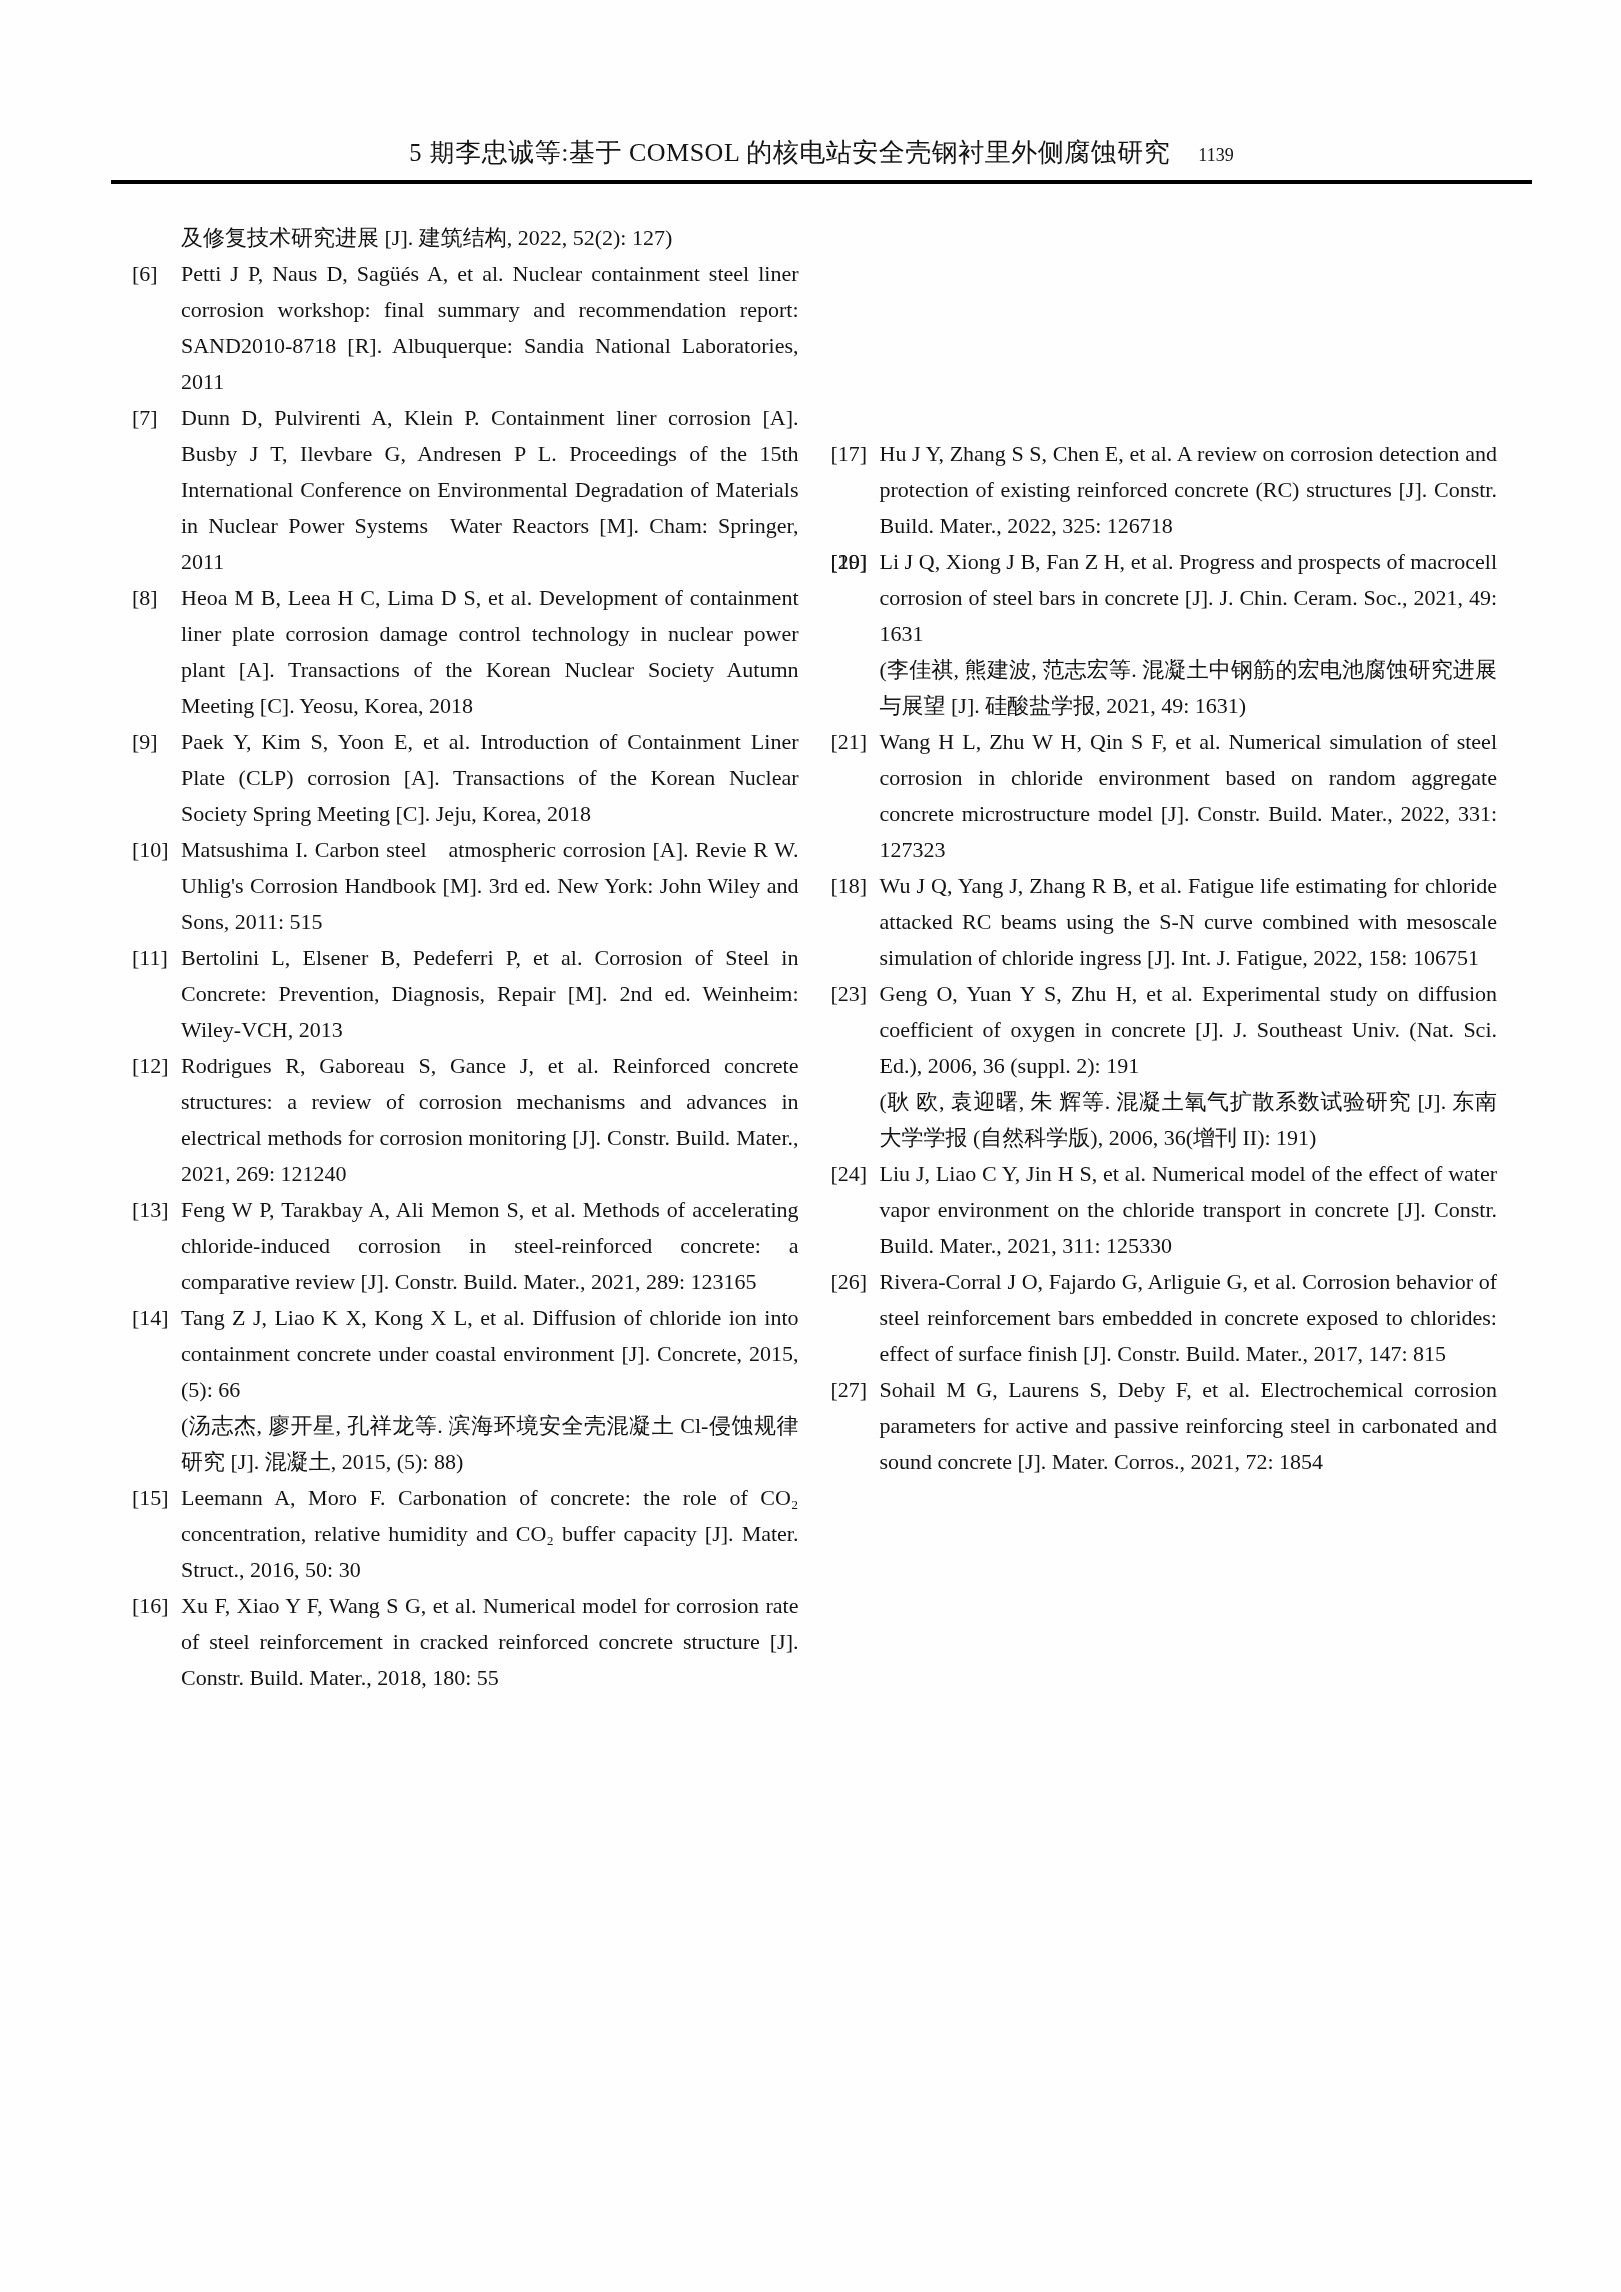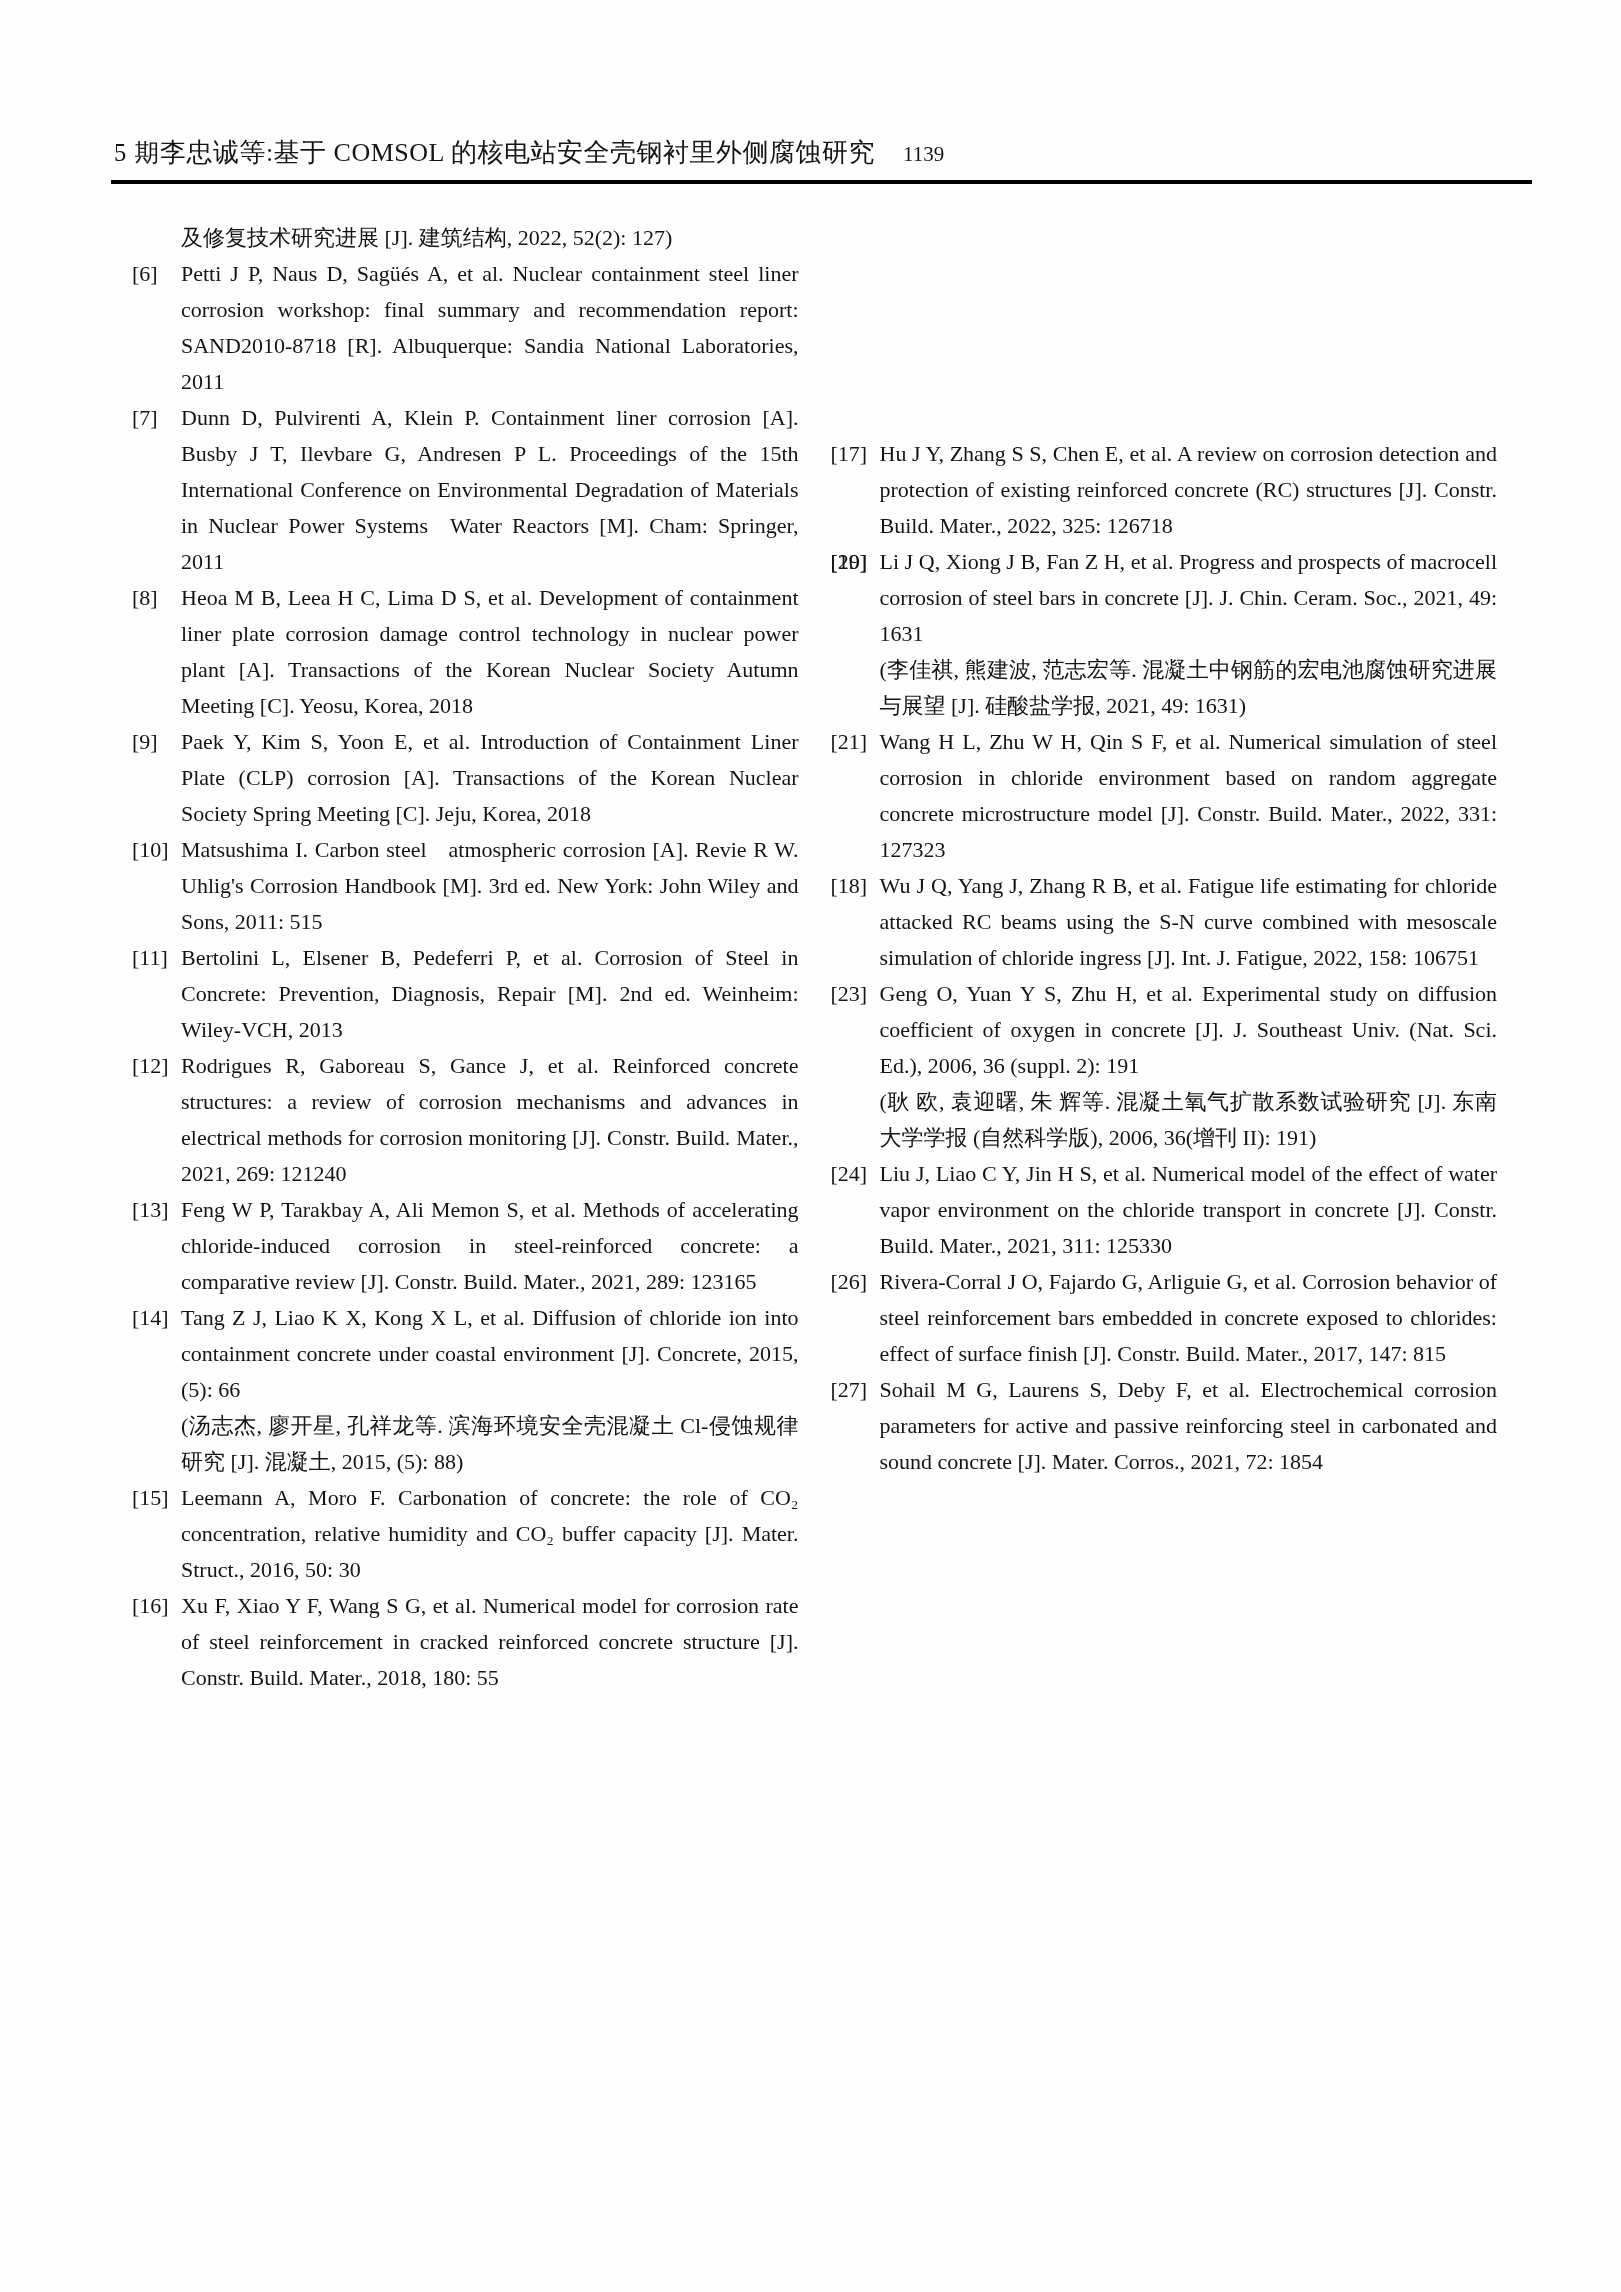--- a/index.html
+++ b/index.html
@@ -19,7 +19,7 @@
     left: 114px;
     width: 1415px;
     display: flex;
-    justify-content: flex-start;
+    justify-content: center;
     align-items: baseline;
   }
   .issue { font-size: 24.5px; letter-spacing: 1px; }

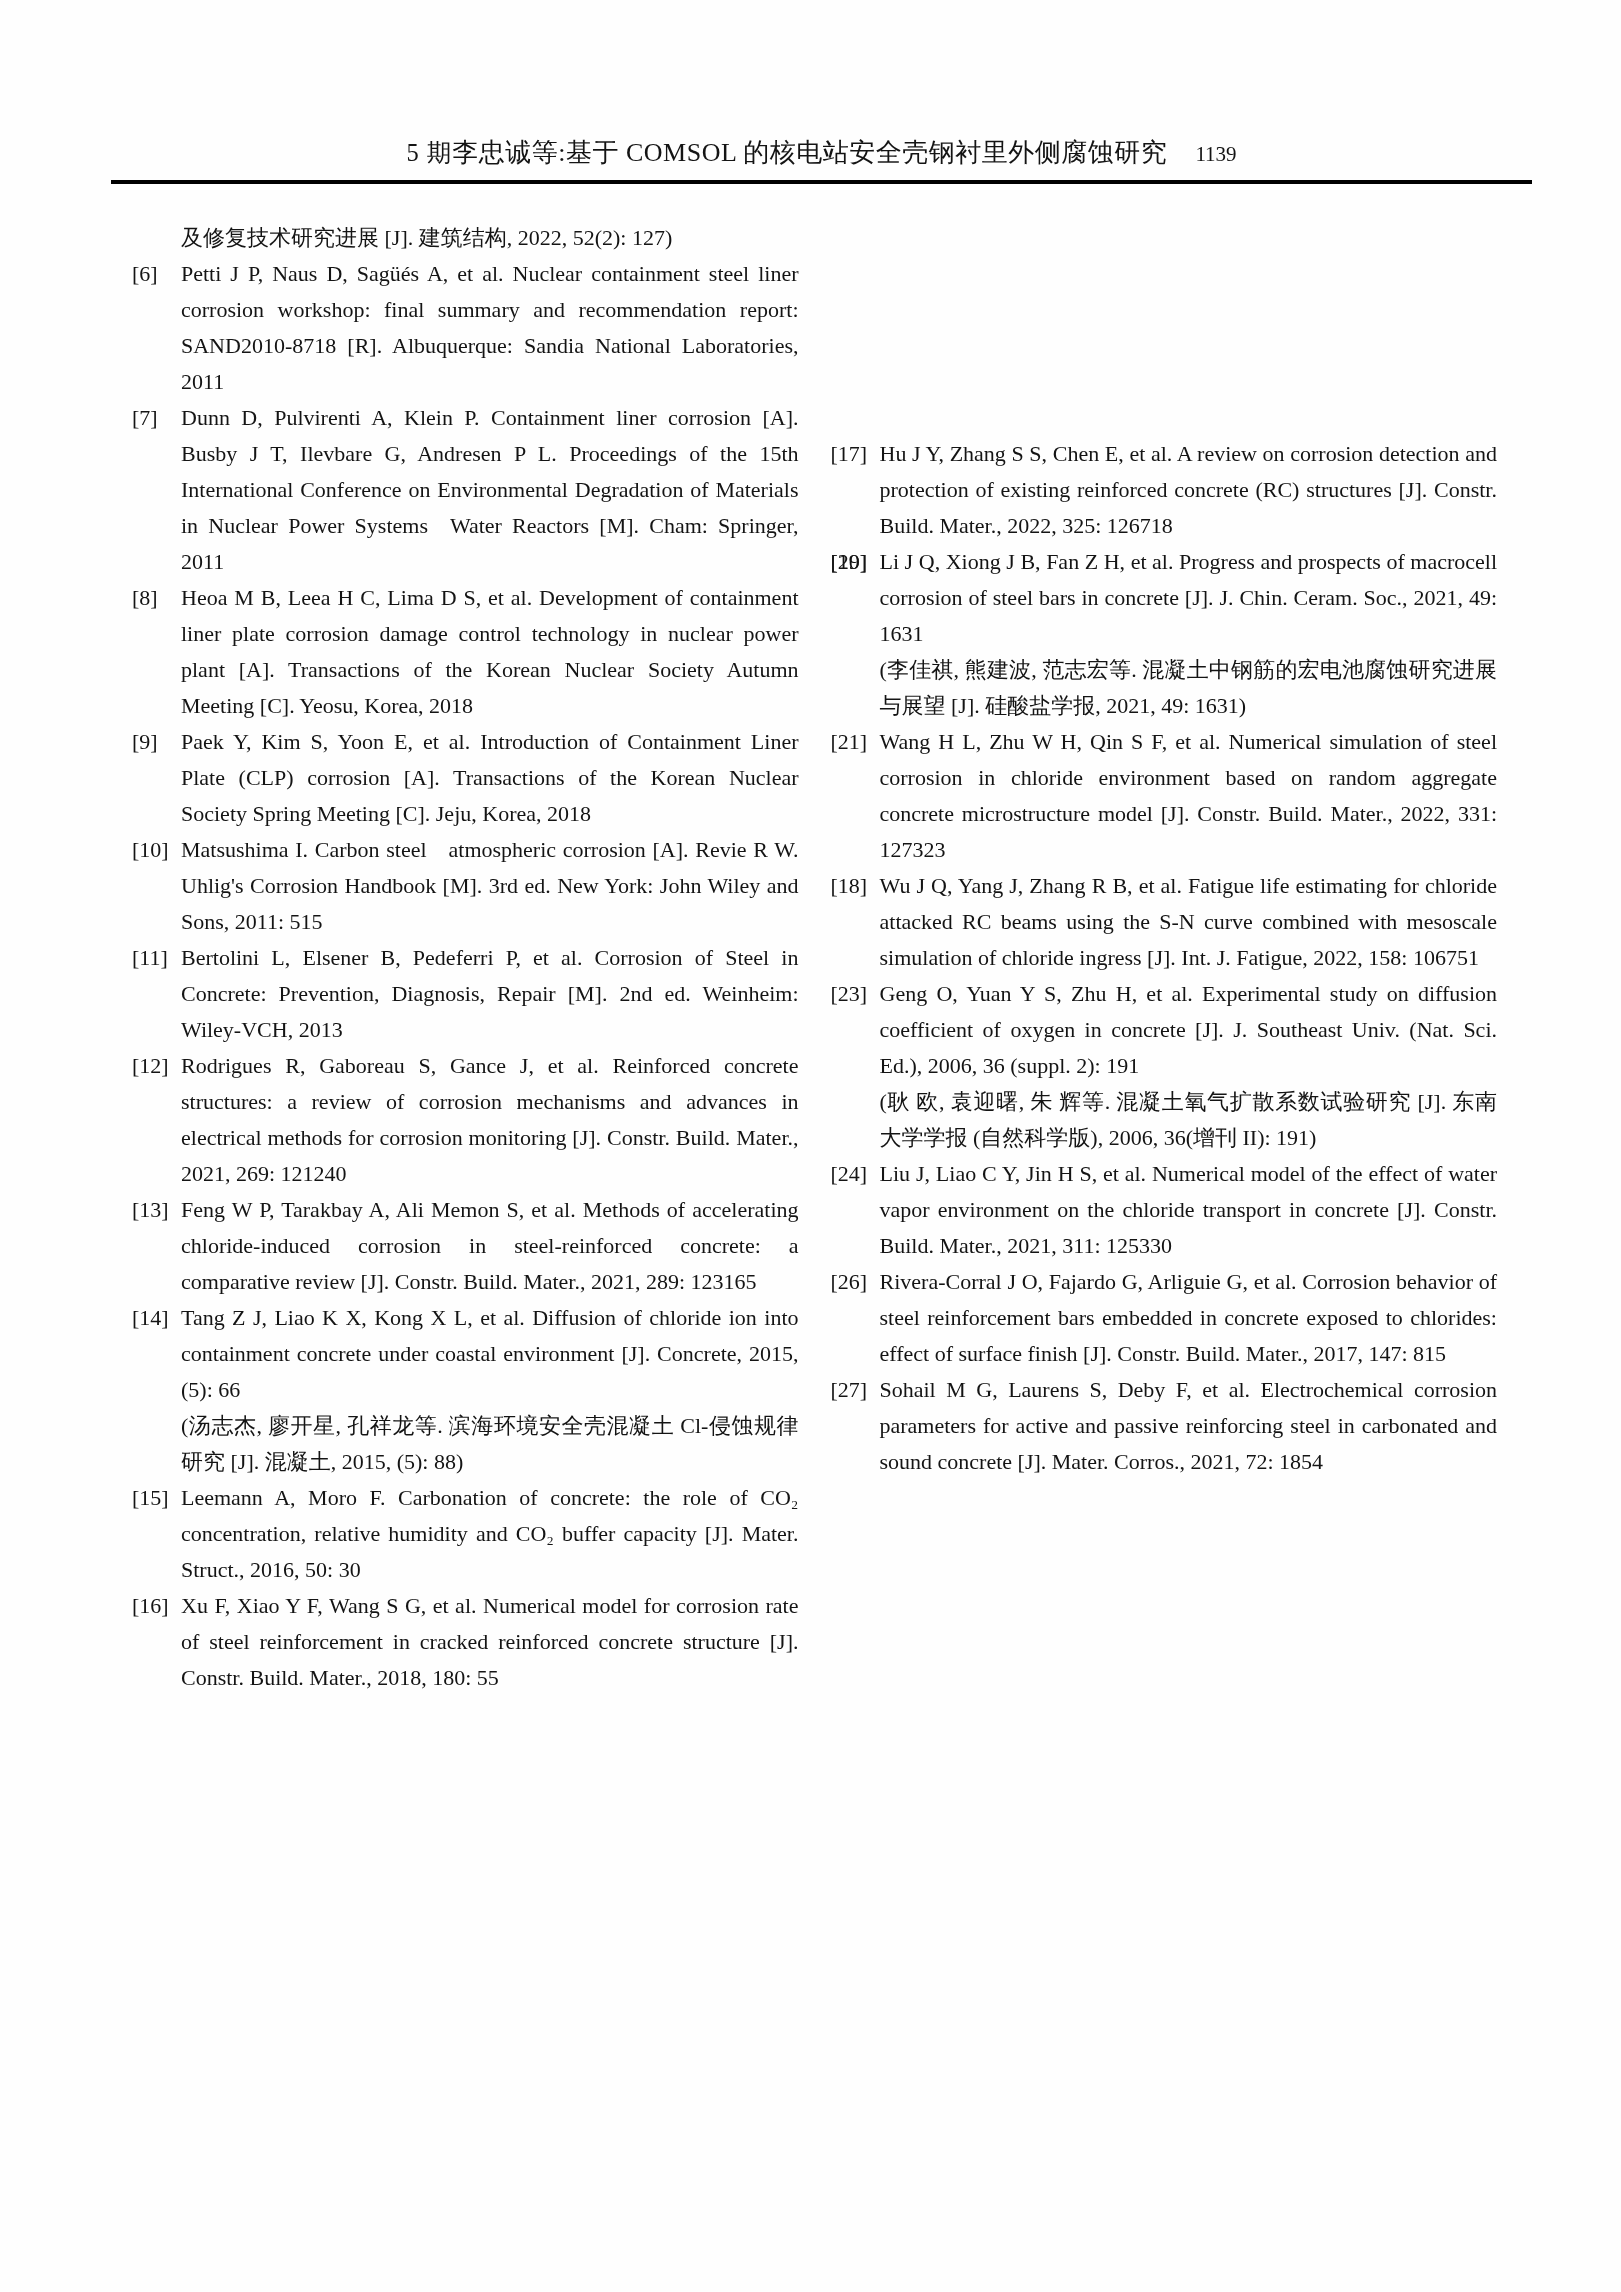--- a/index.html
+++ b/index.html
@@ -24,7 +24,7 @@
   }
   .issue { font-size: 24.5px; letter-spacing: 1px; }
   .running-title { font-size: 26px; letter-spacing: 0.5px; }
-  .page-number { font-size: 21px; margin-left: 28px; }
+  .page-number { font-size: 18px; margin-left: 28px; }
   .header-rule {
     position: absolute;
     top: 180px;

